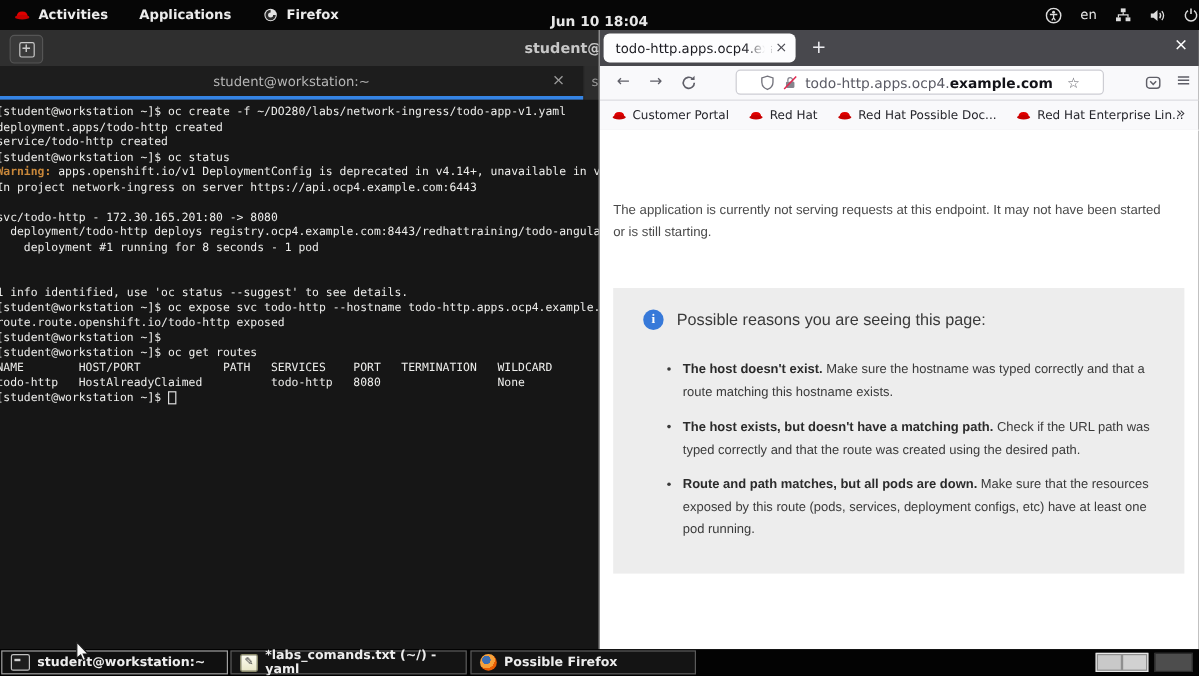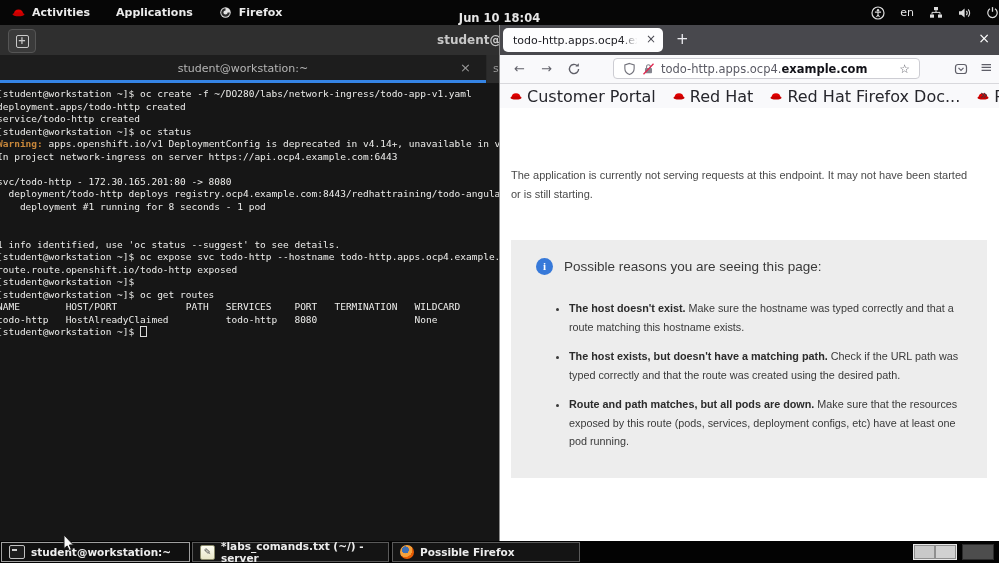--- a/index.html
+++ b/index.html
@@ -50,7 +50,7 @@
   .nav-ico{position:absolute;top:6px;font-size:13px;line-height:15px;color:#5f5f68;}
   .ff-urlbar{position:absolute;left:113px;top:3px;width:307px;height:21px;background:#fff;
              border:1px solid #cdcdd3;border-radius:4px;box-sizing:border-box;
-             display:flex;align-items:center;gap:6px;padding:0 9px;}
+             display:flex;align-items:center;gap:6px;padding:0 19px;}
   .url-text{font-size:11.5px;white-space:nowrap;overflow:hidden;flex:1;}
   .url-dim{color:#5a5a64;} .url-host{color:#121218;font-weight:600;}
   .url-star{font-size:12px;color:#5f5f68;}

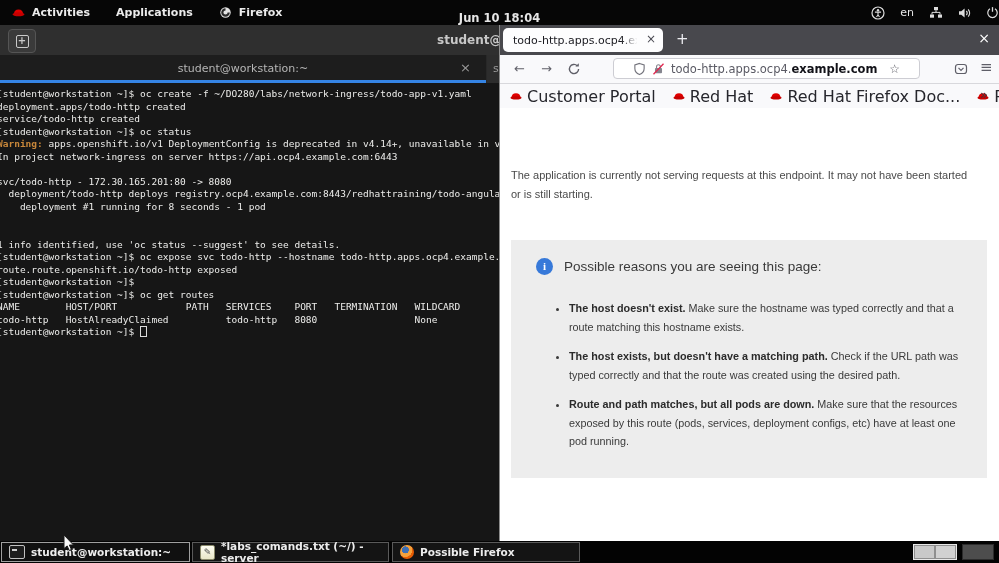--- a/index.html
+++ b/index.html
@@ -56,7 +56,7 @@
   .url-star{font-size:12px;color:#5f5f68;}
   .ff-bm{position:relative;height:25px;background:#f9f9fb;border-bottom:1px solid #e6e6ea;
          display:flex;align-items:center;gap:17px;padding-left:10px;box-sizing:border-box;}
-  .bm{display:flex;align-items:center;gap:5px;font-size:16px;color:#26262c;white-space:nowrap;}
+  .bm{display:flex;align-items:center;gap:5px;font-size:10px;color:#26262c;white-space:nowrap;}
   .bm-overflow{position:absolute;right:11px;top:3px;font-size:13px;color:#3a3a40;}
   .ff-content{position:absolute;left:0;top:83px;right:0;bottom:0;background:#fff;overflow:hidden;
               font-family:"Liberation Sans",sans-serif;}

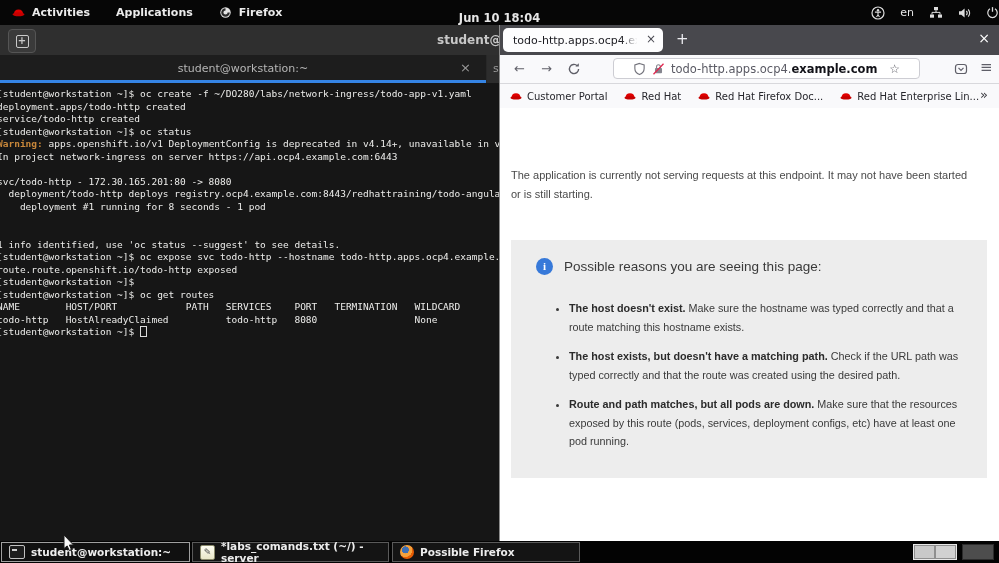--- a/index.html
+++ b/index.html
@@ -240,7 +240,7 @@
               <ellipse cx="6" cy="5.7" rx="5.5" ry="1.8" fill="#c70000"></ellipse>
             </svg>
           </span>
-        <span>Red Hat Firefox Doc...</span>
+        <span>Red Hat Possible Doc...</span>
       </div>
       <div class="bm">
         <span>

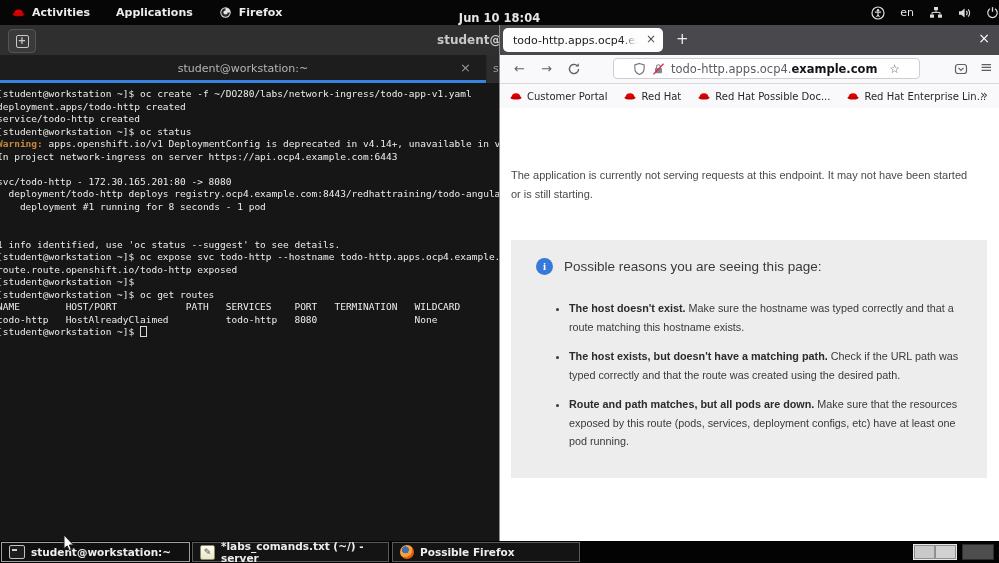--- a/index.html
+++ b/index.html
@@ -276,7 +276,7 @@
     </div>
     <div class="tk-btn" style="left:192px;width:197px;">
       <span class="tk-ico-gedit">✎</span>
-      <span>*labs_comands.txt (~/) - server</span>
+      <span>*labs_comands.txt (~/) - yaml</span>
     </div>
     <div class="tk-btn" style="left:392px;width:188px;">
       <span class="tk-ico-ff"></span>

